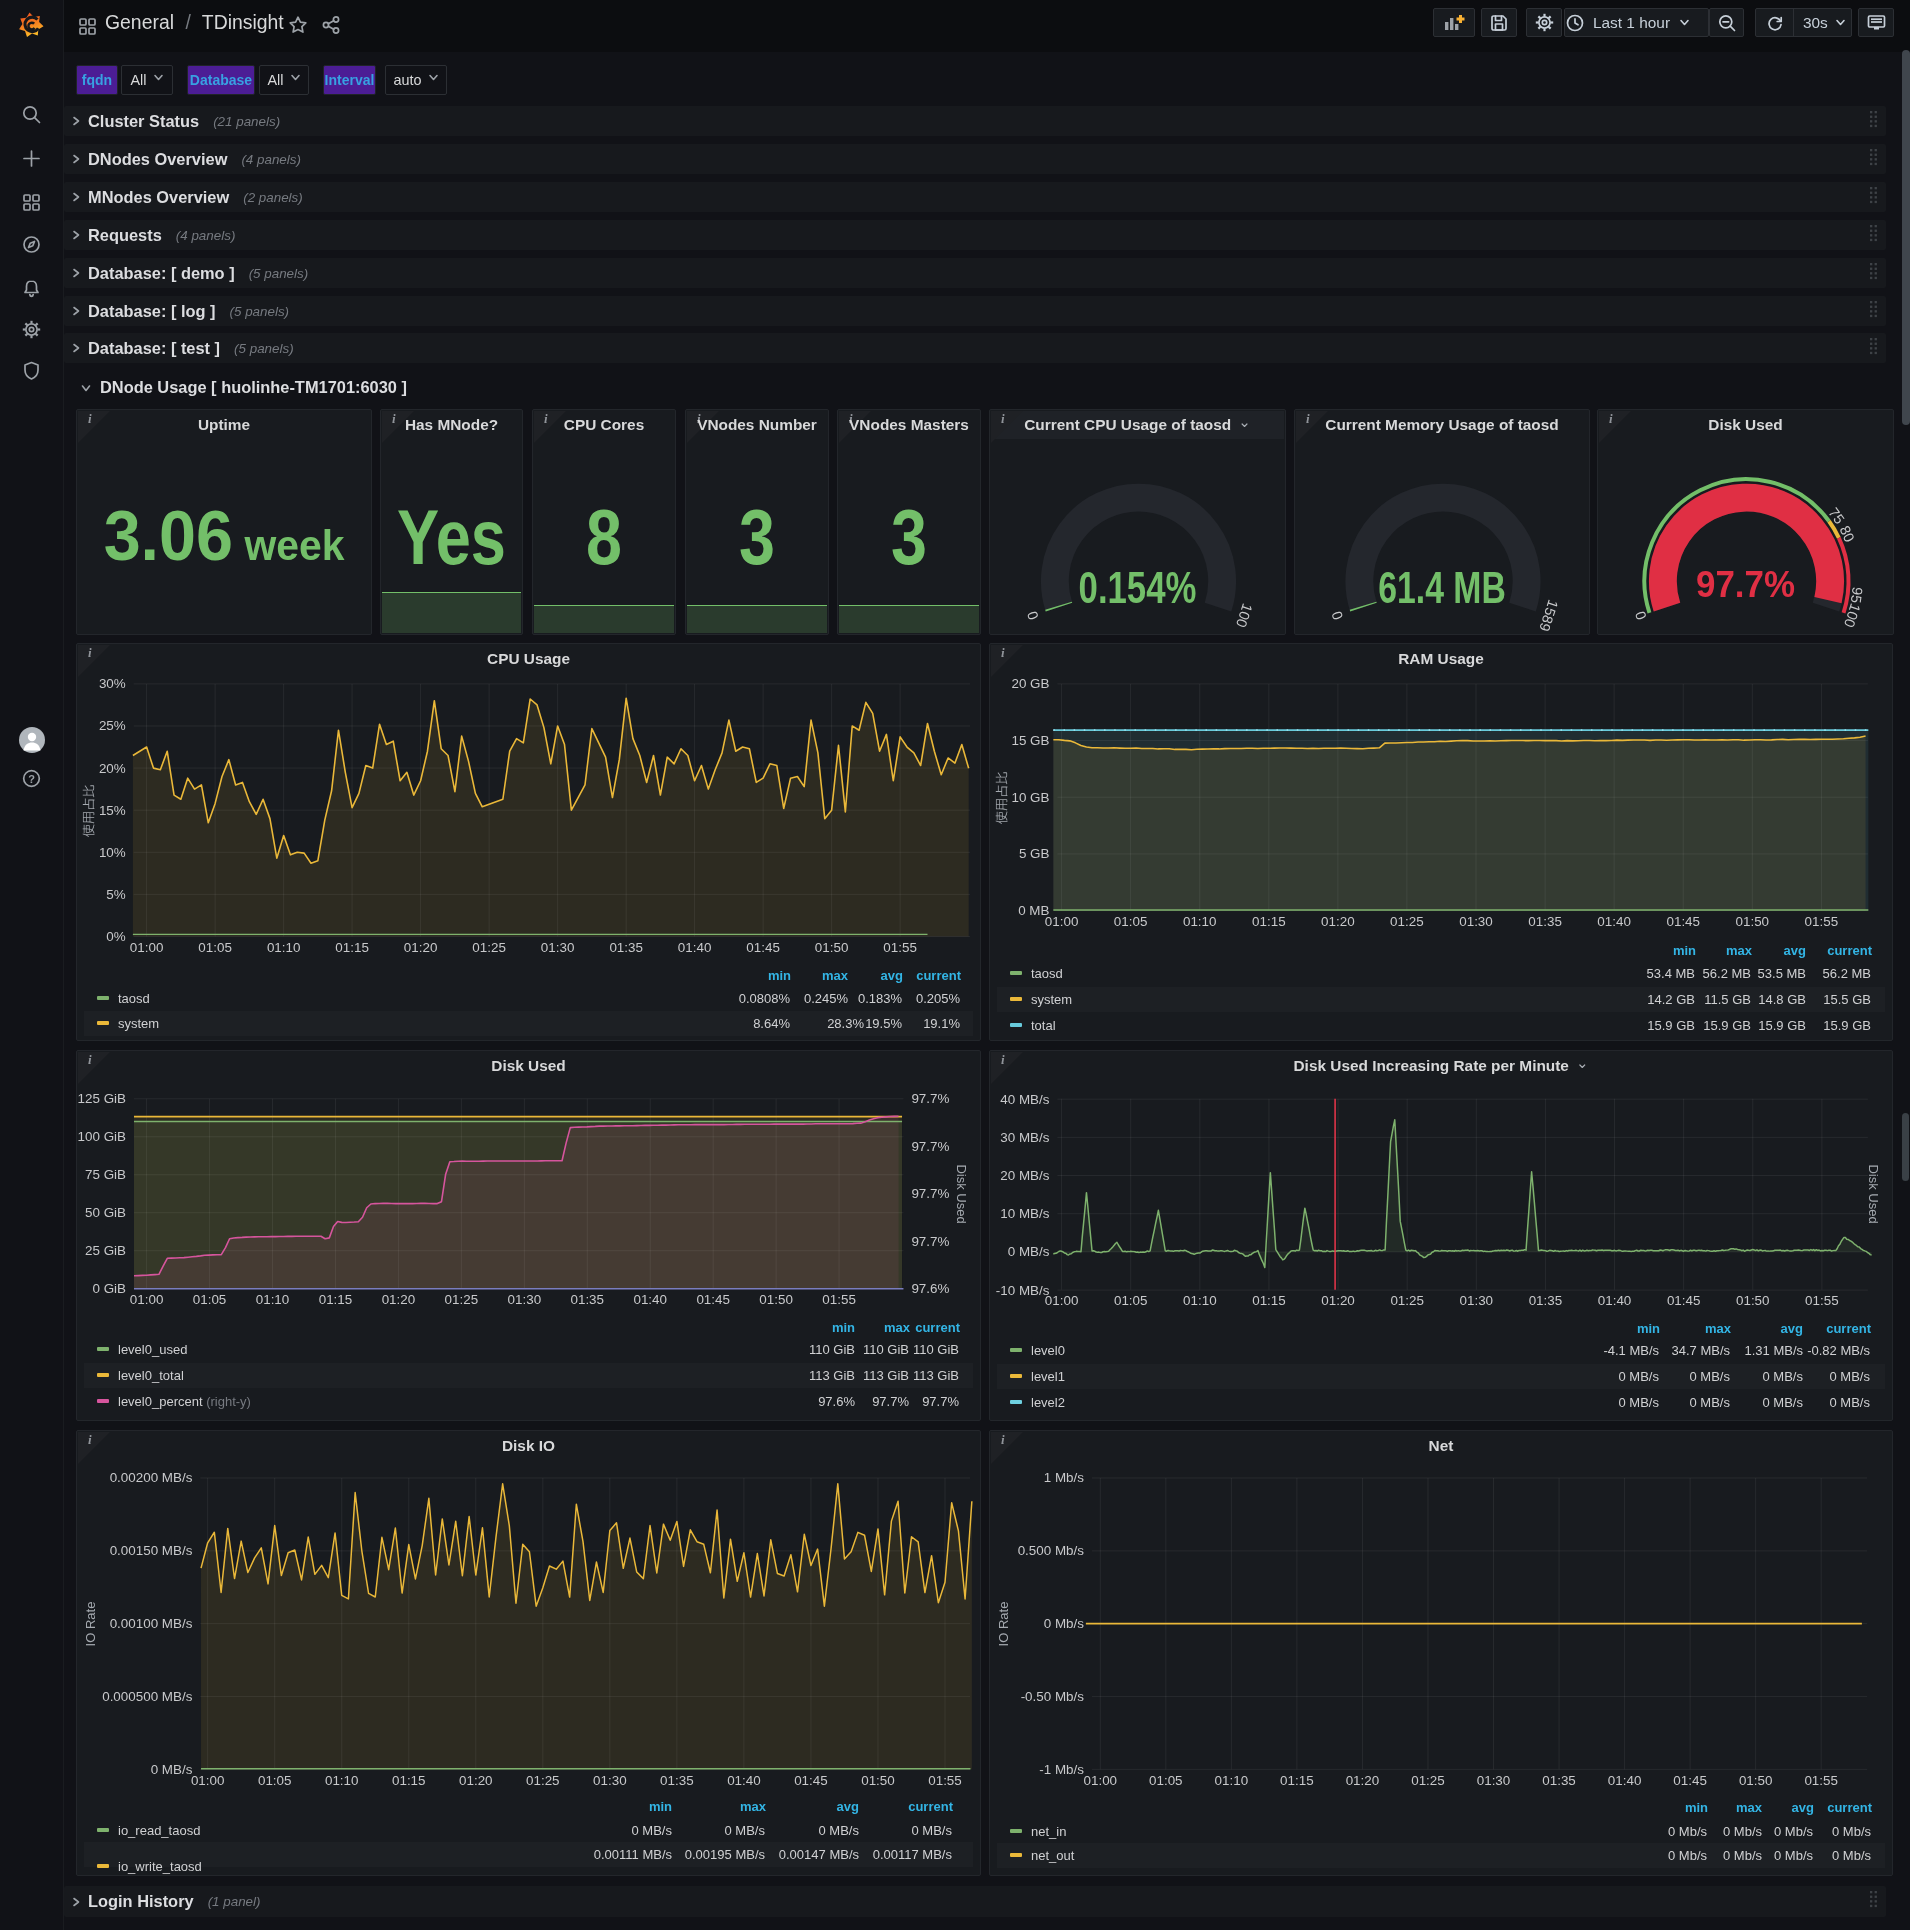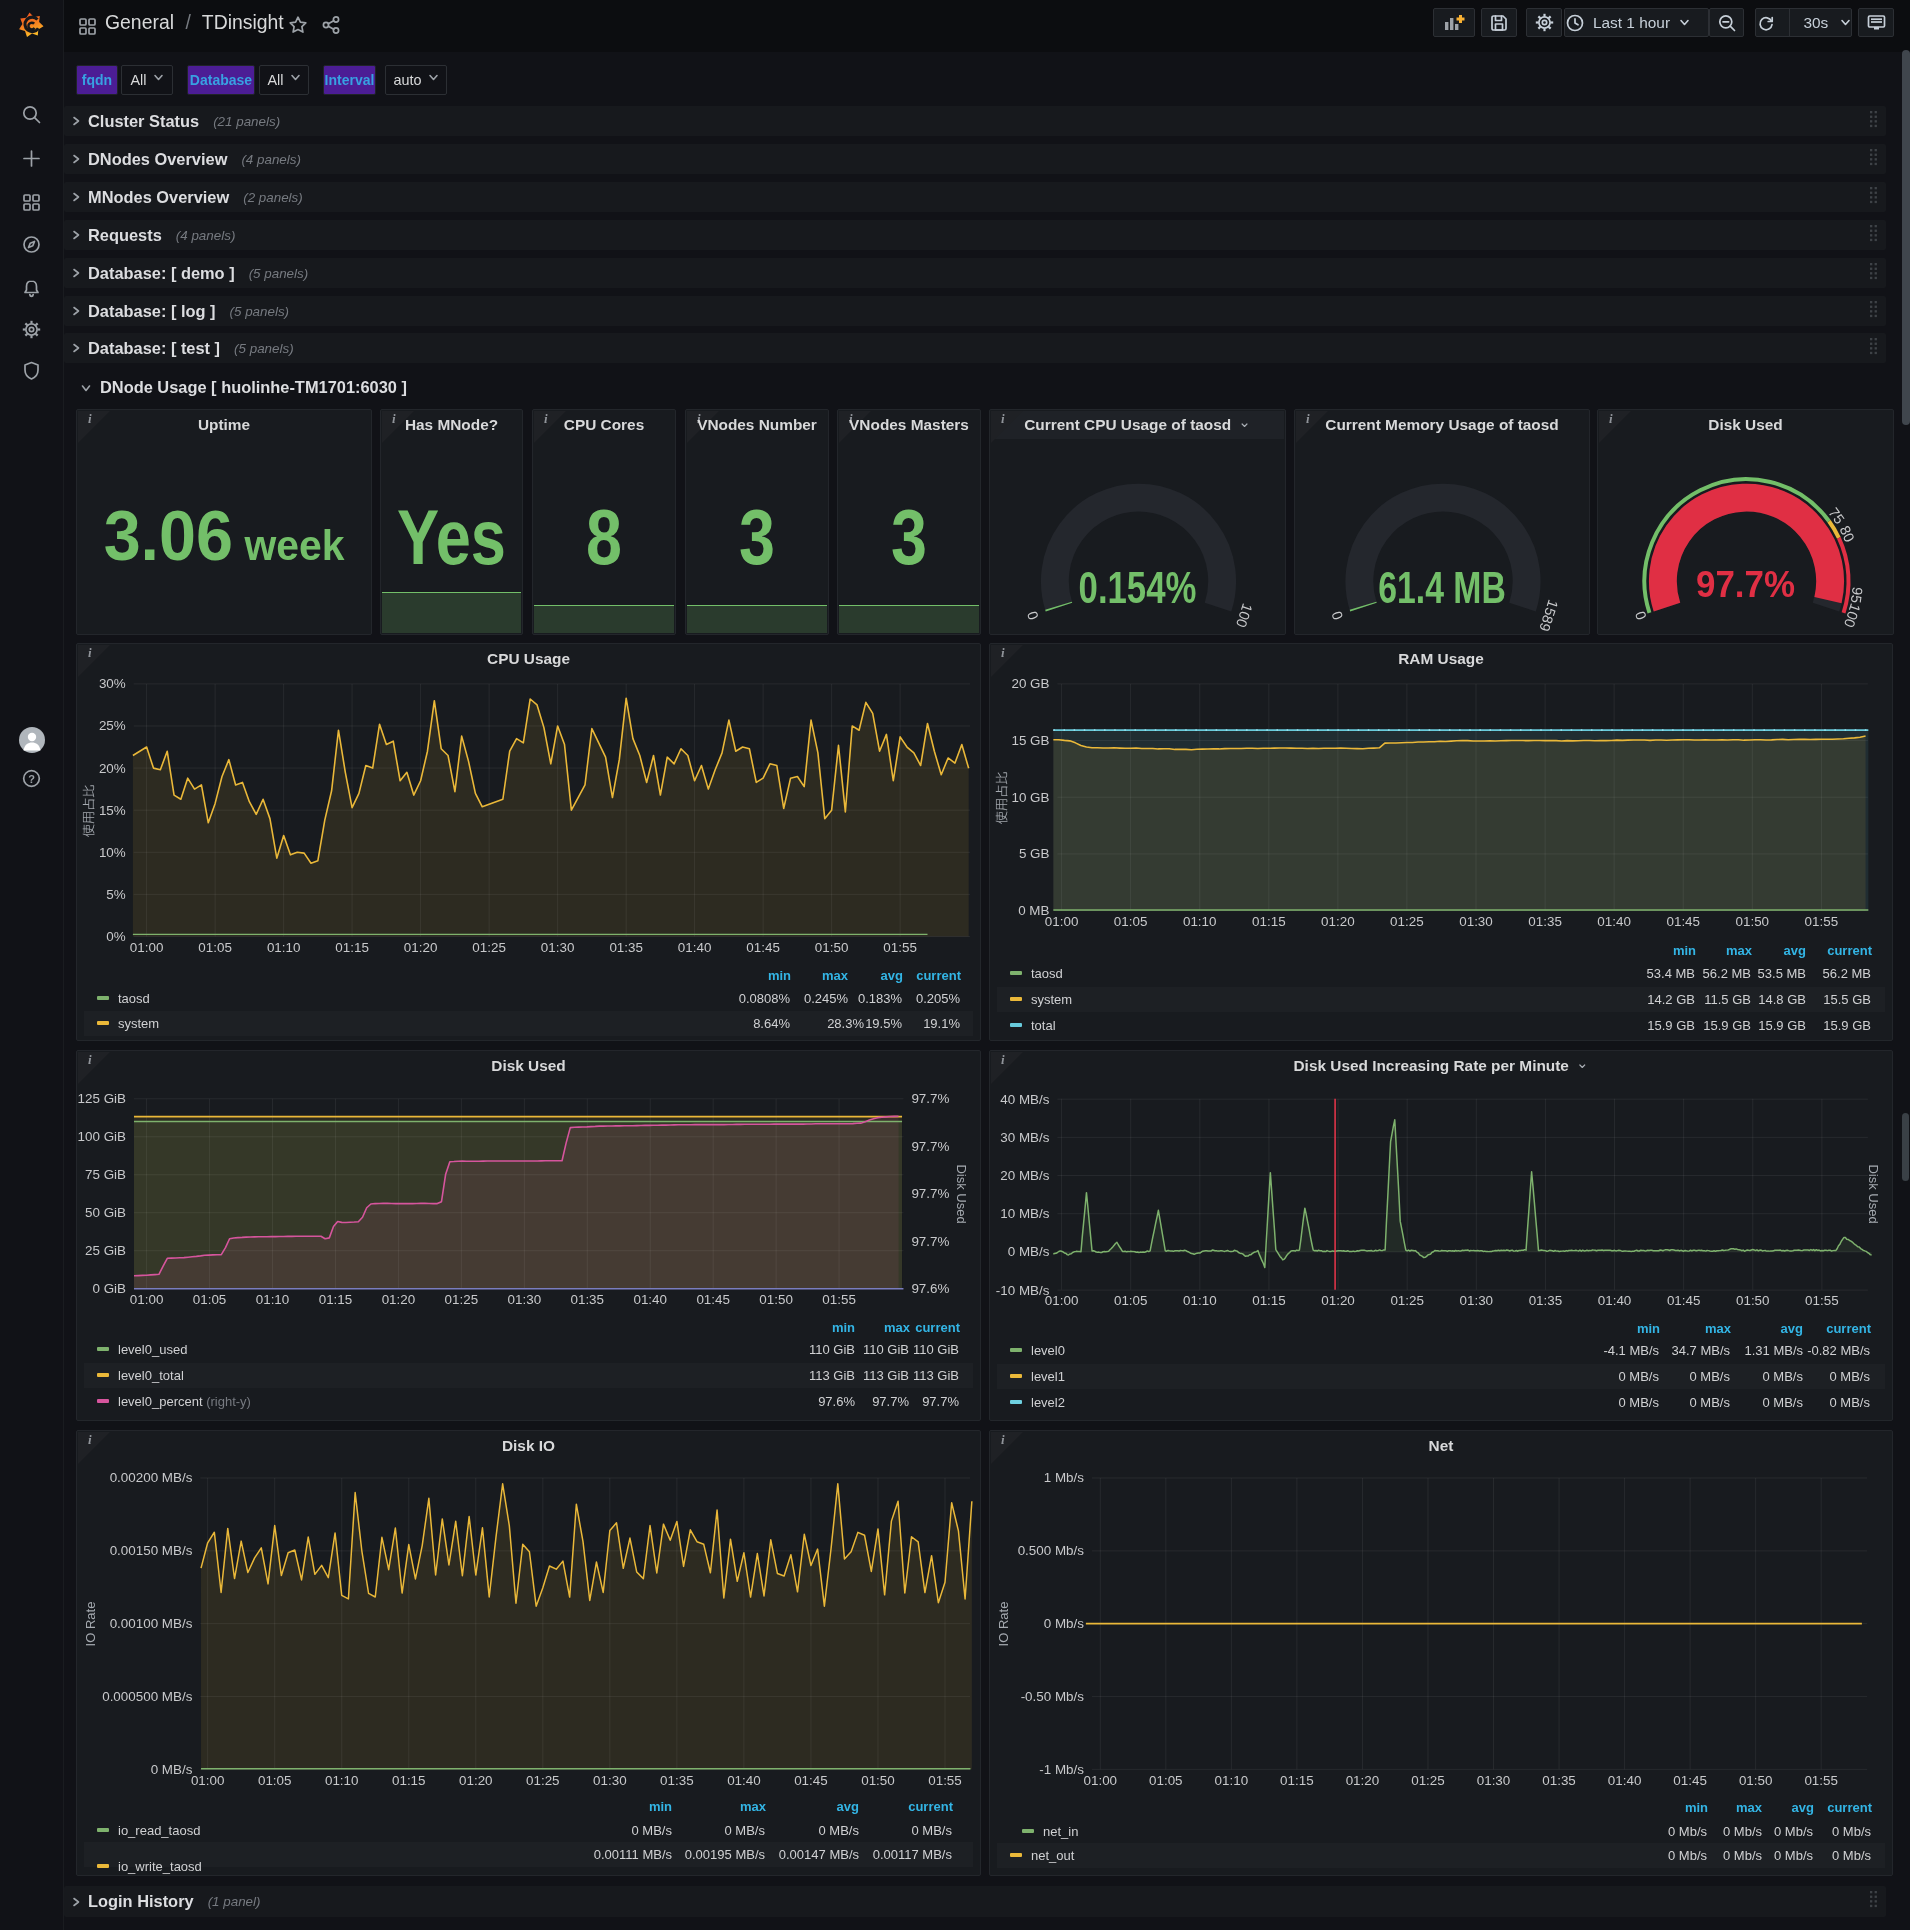--- a/index.html
+++ b/index.html
@@ -158,7 +158,7 @@
       <line x1="6" y1="8.8" x2="11.6" y2="8.8" fill="none" stroke="#c7d0d9" stroke-width="1.7" stroke-linecap="round" stroke-linejoin="round"></line>
     </svg>
   </div>
-<div class="hbtn" style="left:1755px;width:97px;justify-content:space-between;padding-left:0">
+<div class="hbtn" style="left:1755px;width:97px;justify-content:flex-start;padding-left:9px">
     <svg width="20" height="20" viewBox="0 0 20 20" style="">
       <path d="M15.5 8.2 A 6 6 0 1 0 16 11.6" fill="none" stroke="#c7d0d9" stroke-width="1.7" stroke-linecap="round" stroke-linejoin="round"></path>
       <path d="M16.2 4.5 L16.2 8.5 L12.2 8.5" fill="none" stroke="#c7d0d9" stroke-width="1.7" stroke-linecap="round" stroke-linejoin="round"></path>

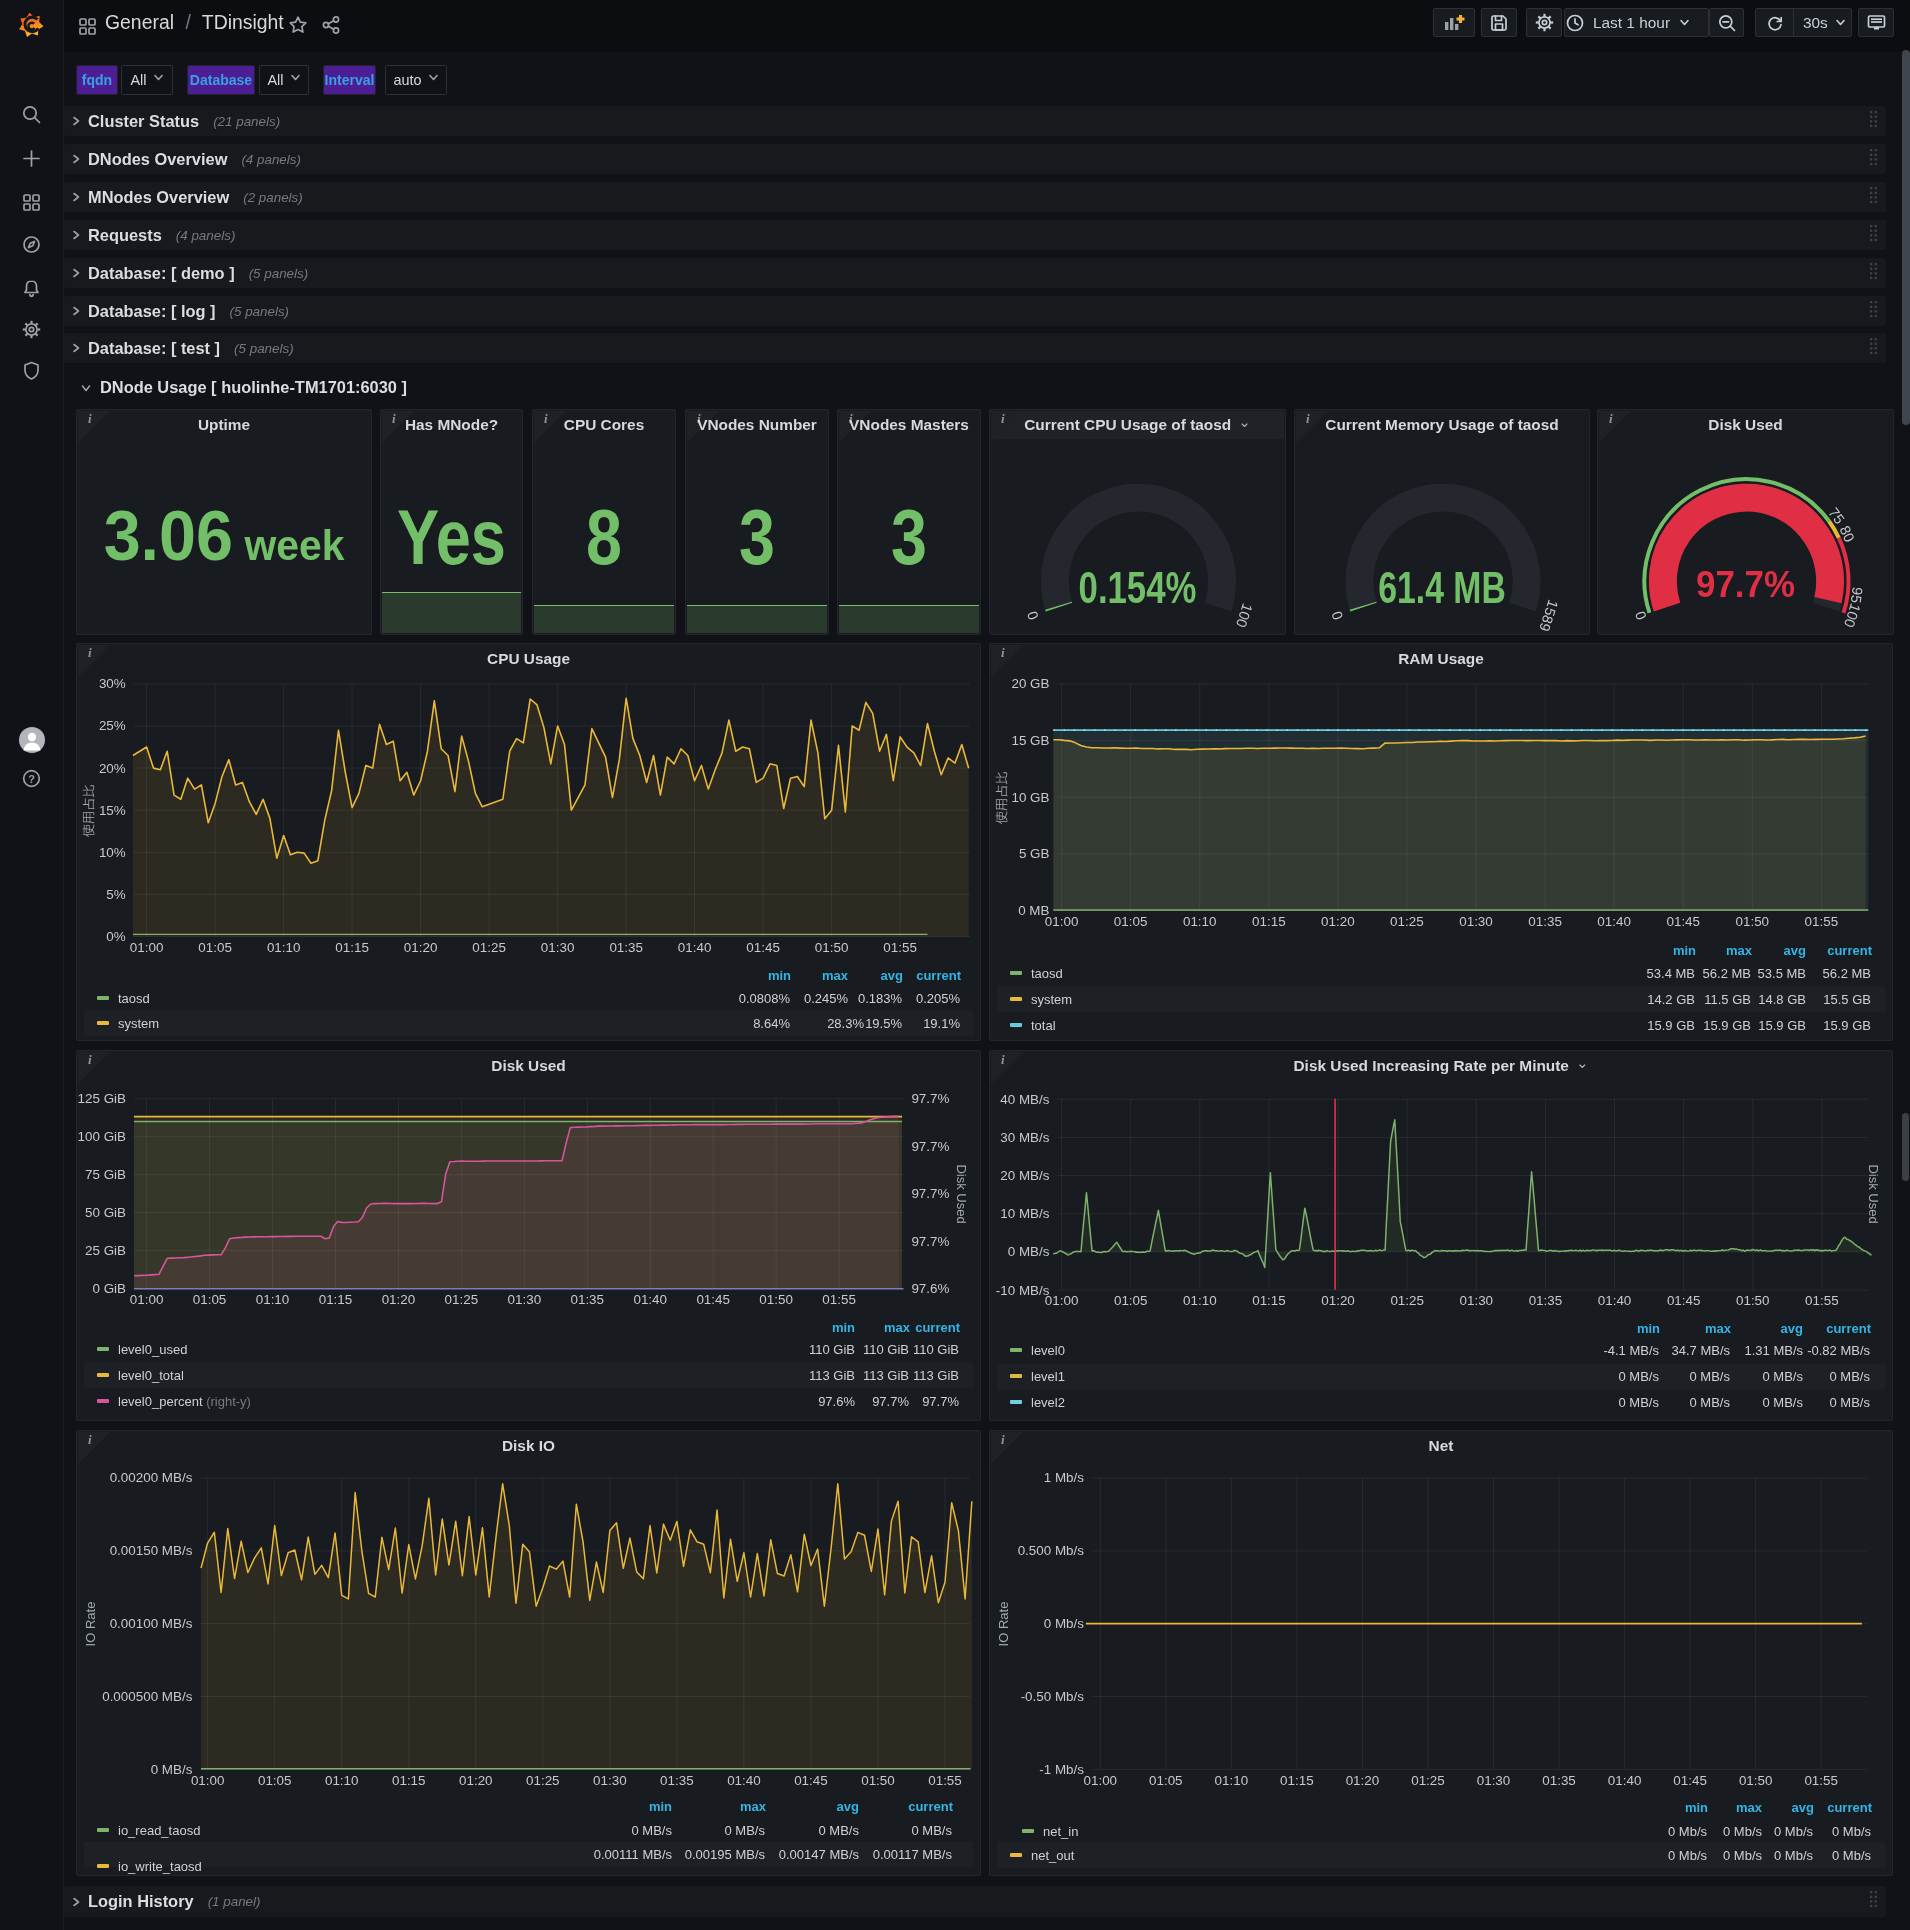--- a/index.html
+++ b/index.html
@@ -803,7 +803,7 @@
     <div class="lh" style="left:754px;top:364px">avg</div>
     <div class="lh" style="left:812px;top:364px">current</div>
     <div class="lrow" style="left:7px;right:7px;top:388px;"></div>
-    <div class="lname" style="left:32px;top:388px"><span class="sw" style="background:#7eb26d"></span>net_in</div>
+    <div class="lname" style="left:20px;top:388px"><span class="sw" style="background:#7eb26d"></span>net_in</div>
     <div class="lval" style="left:598px;top:388px">0 Mb/s</div>
     <div class="lval" style="left:653px;top:388px">0 Mb/s</div>
     <div class="lval" style="left:704px;top:388px">0 Mb/s</div>

